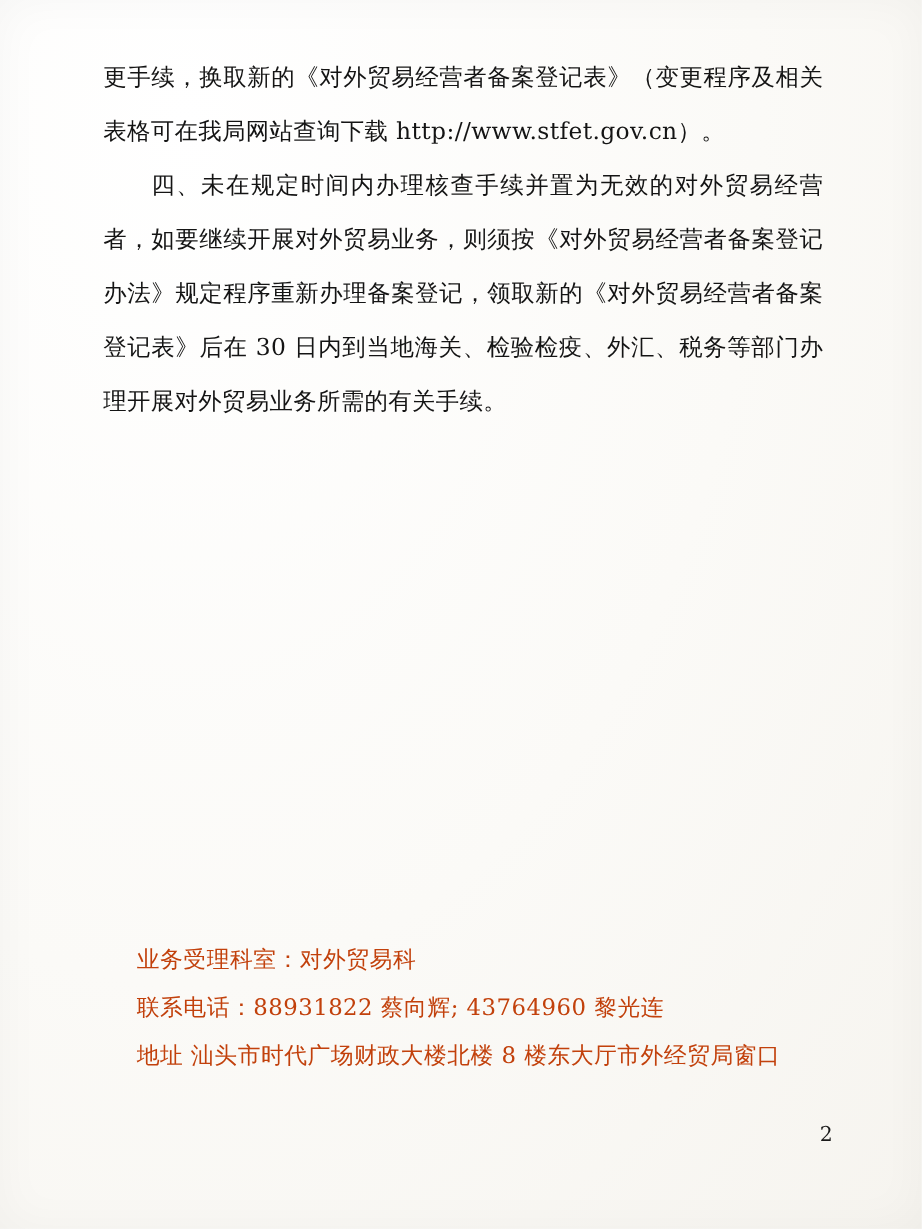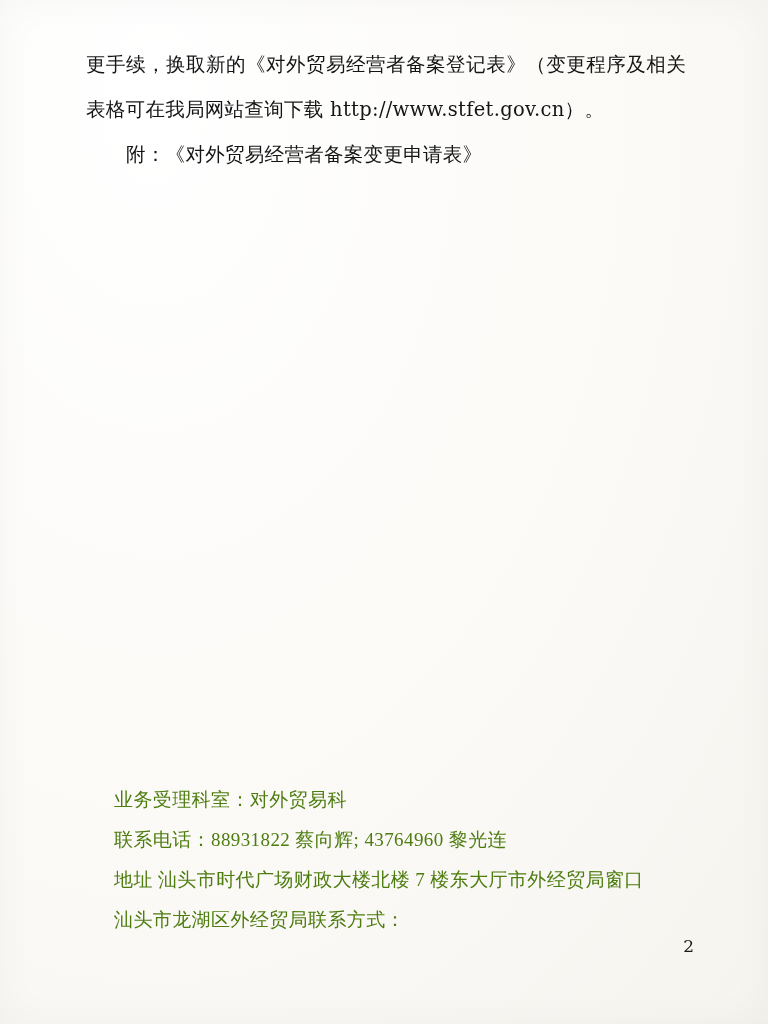--- a/index.html
+++ b/index.html
@@ -92,6 +92,7 @@
 
   <div class="doc-body">
     <p class="para">更手续，换取新的《对外贸易经营者备案登记表》（变更程序及相关表格可在我局网站查询下载 http://www.stfet.gov.cn）。</p>
+    <p class="para indent">四、未在规定时间内办理核查手续并置为无效的对外贸易经营者，如要继续开展对外贸易业务，则须按《对外贸易经营者备案登记办法》规定程序重新办理备案登记，领取新的《对外贸易经营者备案登记表》后在 30 日内到当地海关、检验检疫、外汇、税务等部门办理开展对外贸易业务所需的有关手续。</p>
     <p class="para indent attach">附：《对外贸易经营者备案变更申请表》</p>
   </div>
 

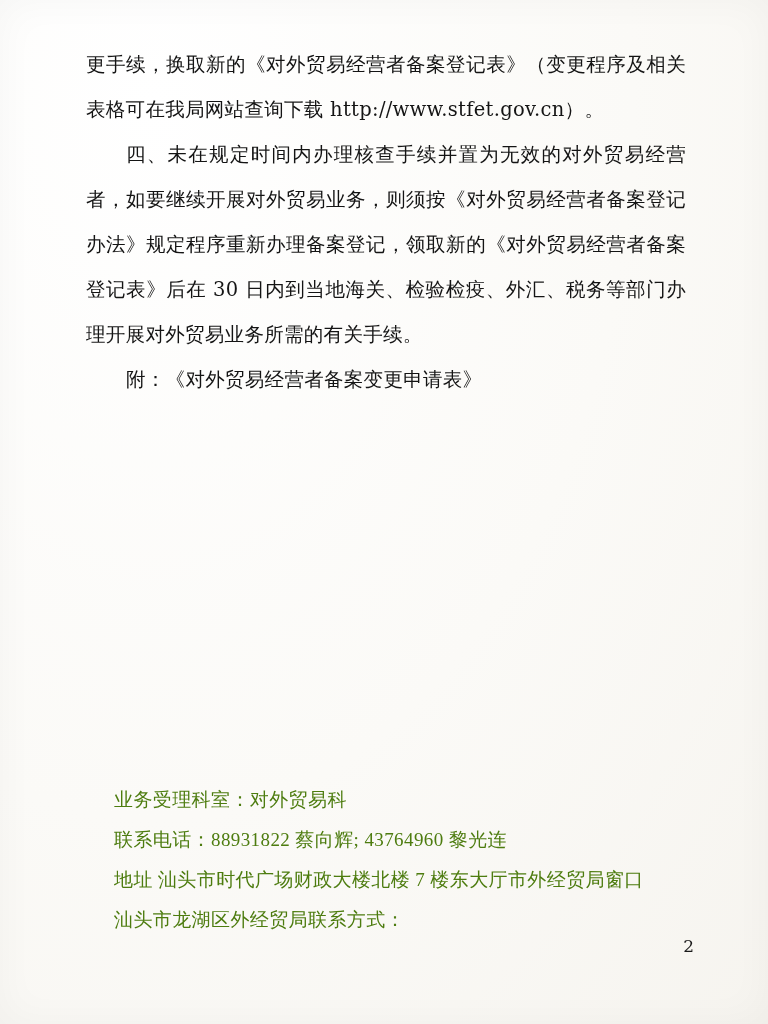--- a/index.html
+++ b/index.html
@@ -93,7 +93,6 @@
   <div class="doc-body">
     <p class="para">更手续，换取新的《对外贸易经营者备案登记表》（变更程序及相关表格可在我局网站查询下载 http://www.stfet.gov.cn）。</p>
     <p class="para indent">四、未在规定时间内办理核查手续并置为无效的对外贸易经营者，如要继续开展对外贸易业务，则须按《对外贸易经营者备案登记办法》规定程序重新办理备案登记，领取新的《对外贸易经营者备案登记表》后在 30 日内到当地海关、检验检疫、外汇、税务等部门办理开展对外贸易业务所需的有关手续。</p>
-    <p class="para indent attach">附：《对外贸易经营者备案变更申请表》</p>
   </div>
 
   <div class="contact">

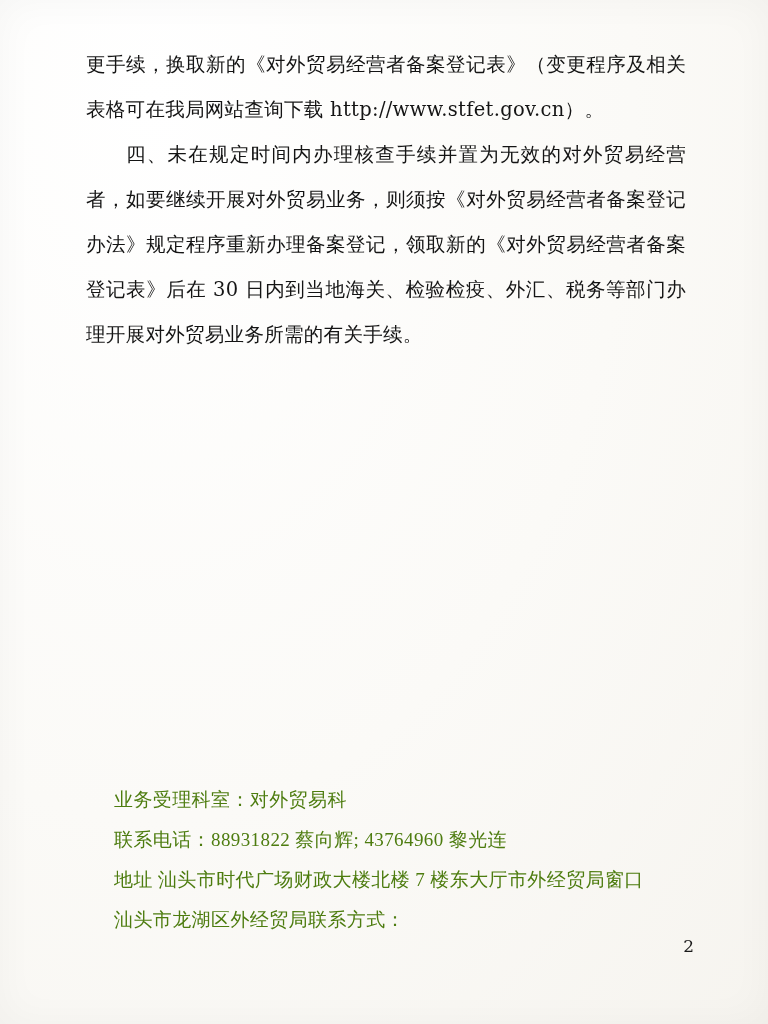--- a/index.html
+++ b/index.html
@@ -62,10 +62,9 @@
     margin: 0;
     font-size: 19px;
     line-height: 40px;
-    color: #4d7c0f;
+    color: #c2410c;
     letter-spacing: 0.4px;
     white-space: nowrap;
-    font-family: Liberation Serif, serif;
   }
   .page-number {
     position: absolute;

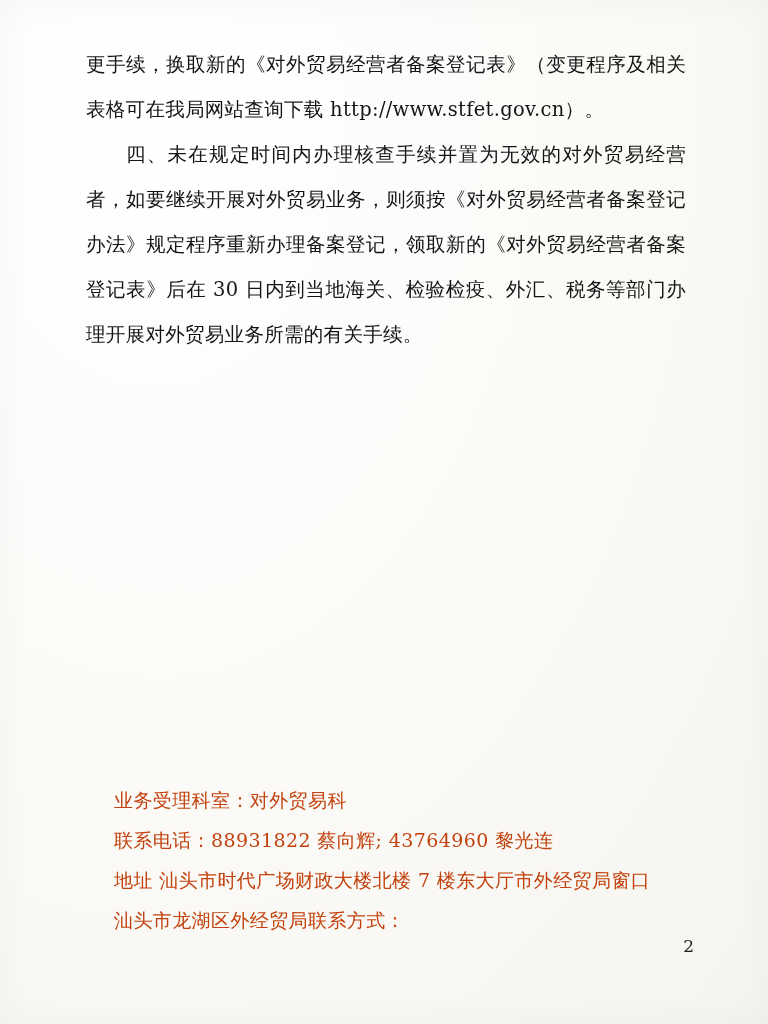--- a/index.html
+++ b/index.html
@@ -97,7 +97,7 @@
   <div class="contact">
     <p>业务受理科室：对外贸易科</p>
     <p>联系电话：88931822 蔡向辉;  43764960 黎光连</p>
-    <p>地址  汕头市时代广场财政大楼北楼 7 楼东大厅市外经贸局窗口</p>
+    <p>地址  汕头市时代广场财政大楼北楼 8 楼东大厅市外经贸局窗口</p>
     <p>汕头市龙湖区外经贸局联系方式：</p>
   </div>
 

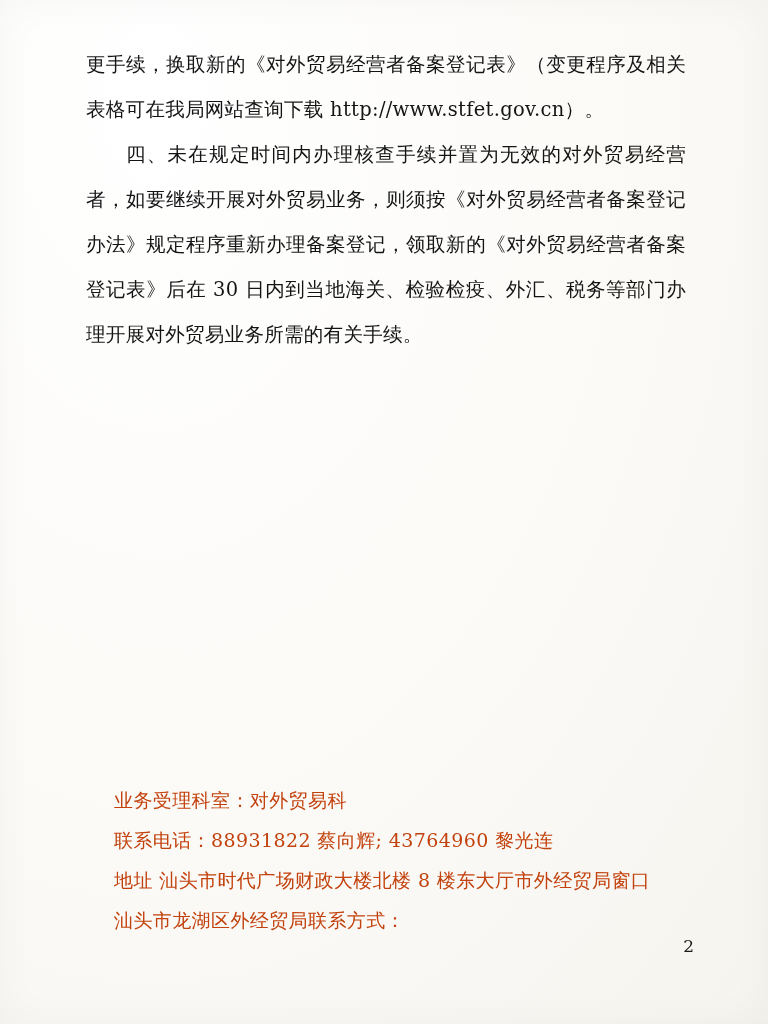--- a/index.html
+++ b/index.html
@@ -98,7 +98,6 @@
     <p>业务受理科室：对外贸易科</p>
     <p>联系电话：88931822 蔡向辉;  43764960 黎光连</p>
     <p>地址  汕头市时代广场财政大楼北楼 8 楼东大厅市外经贸局窗口</p>
-    <p>汕头市龙湖区外经贸局联系方式：</p>
   </div>
 
   <div class="page-number">2</div>

